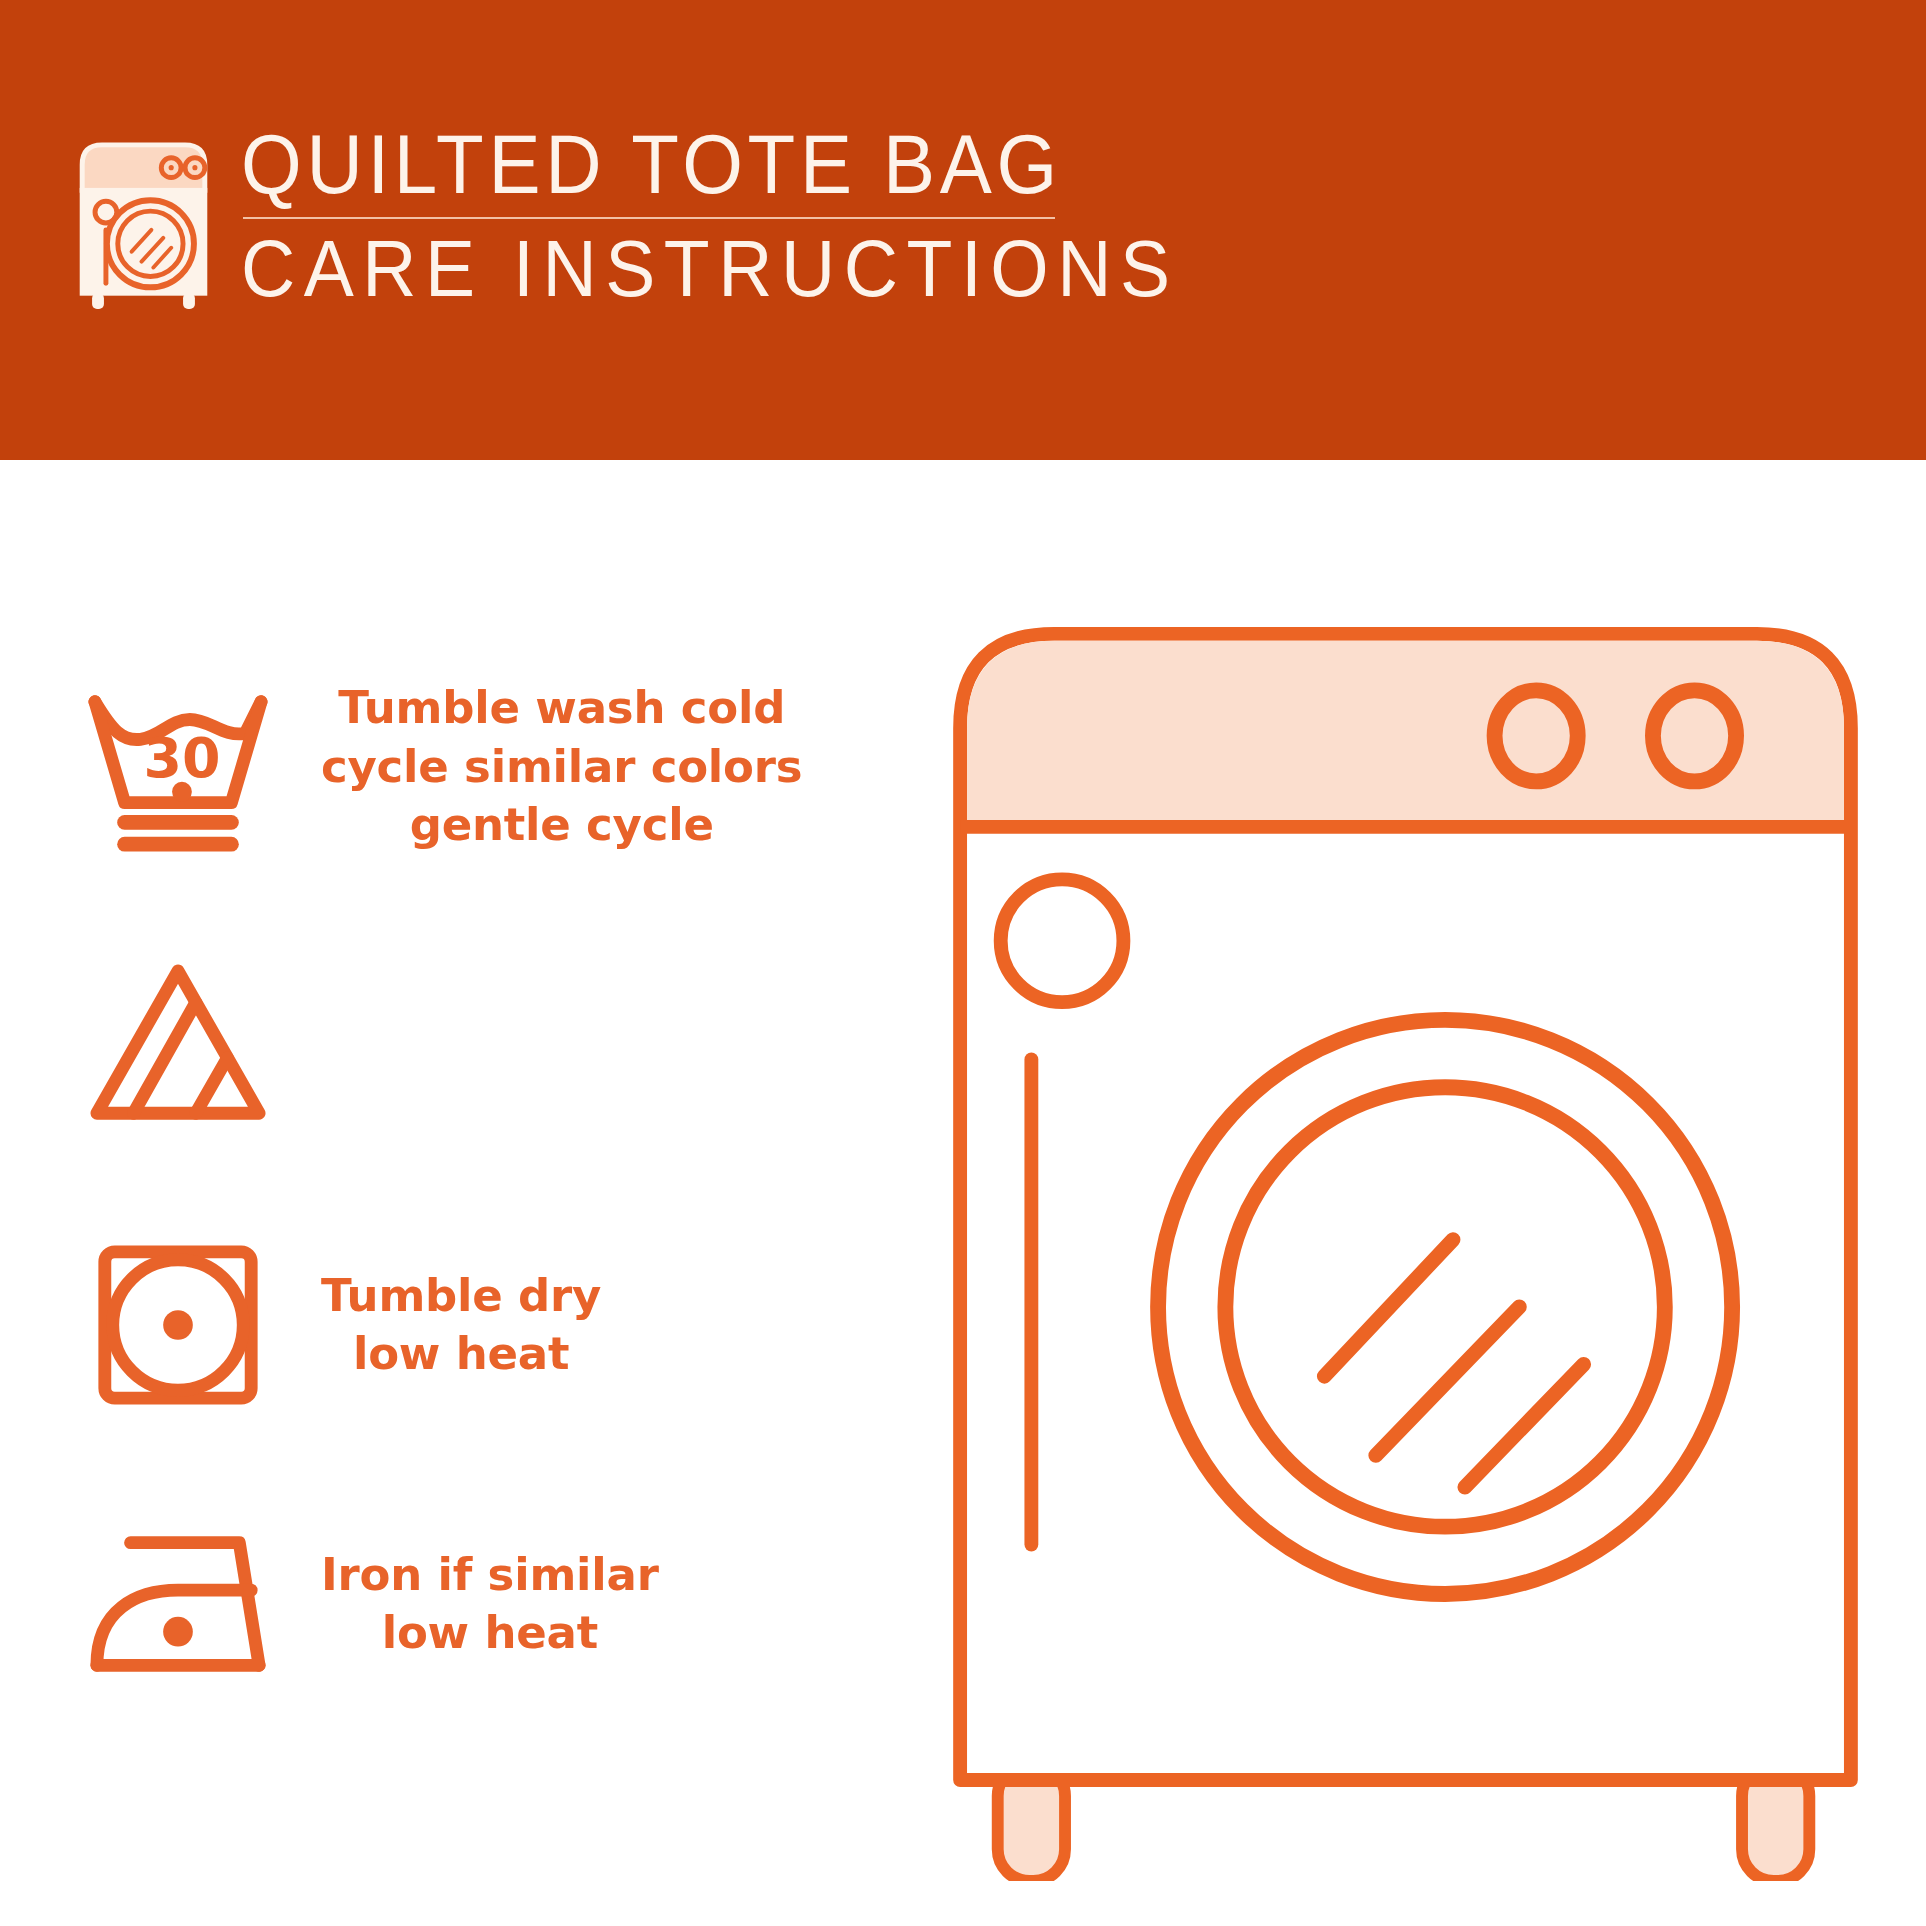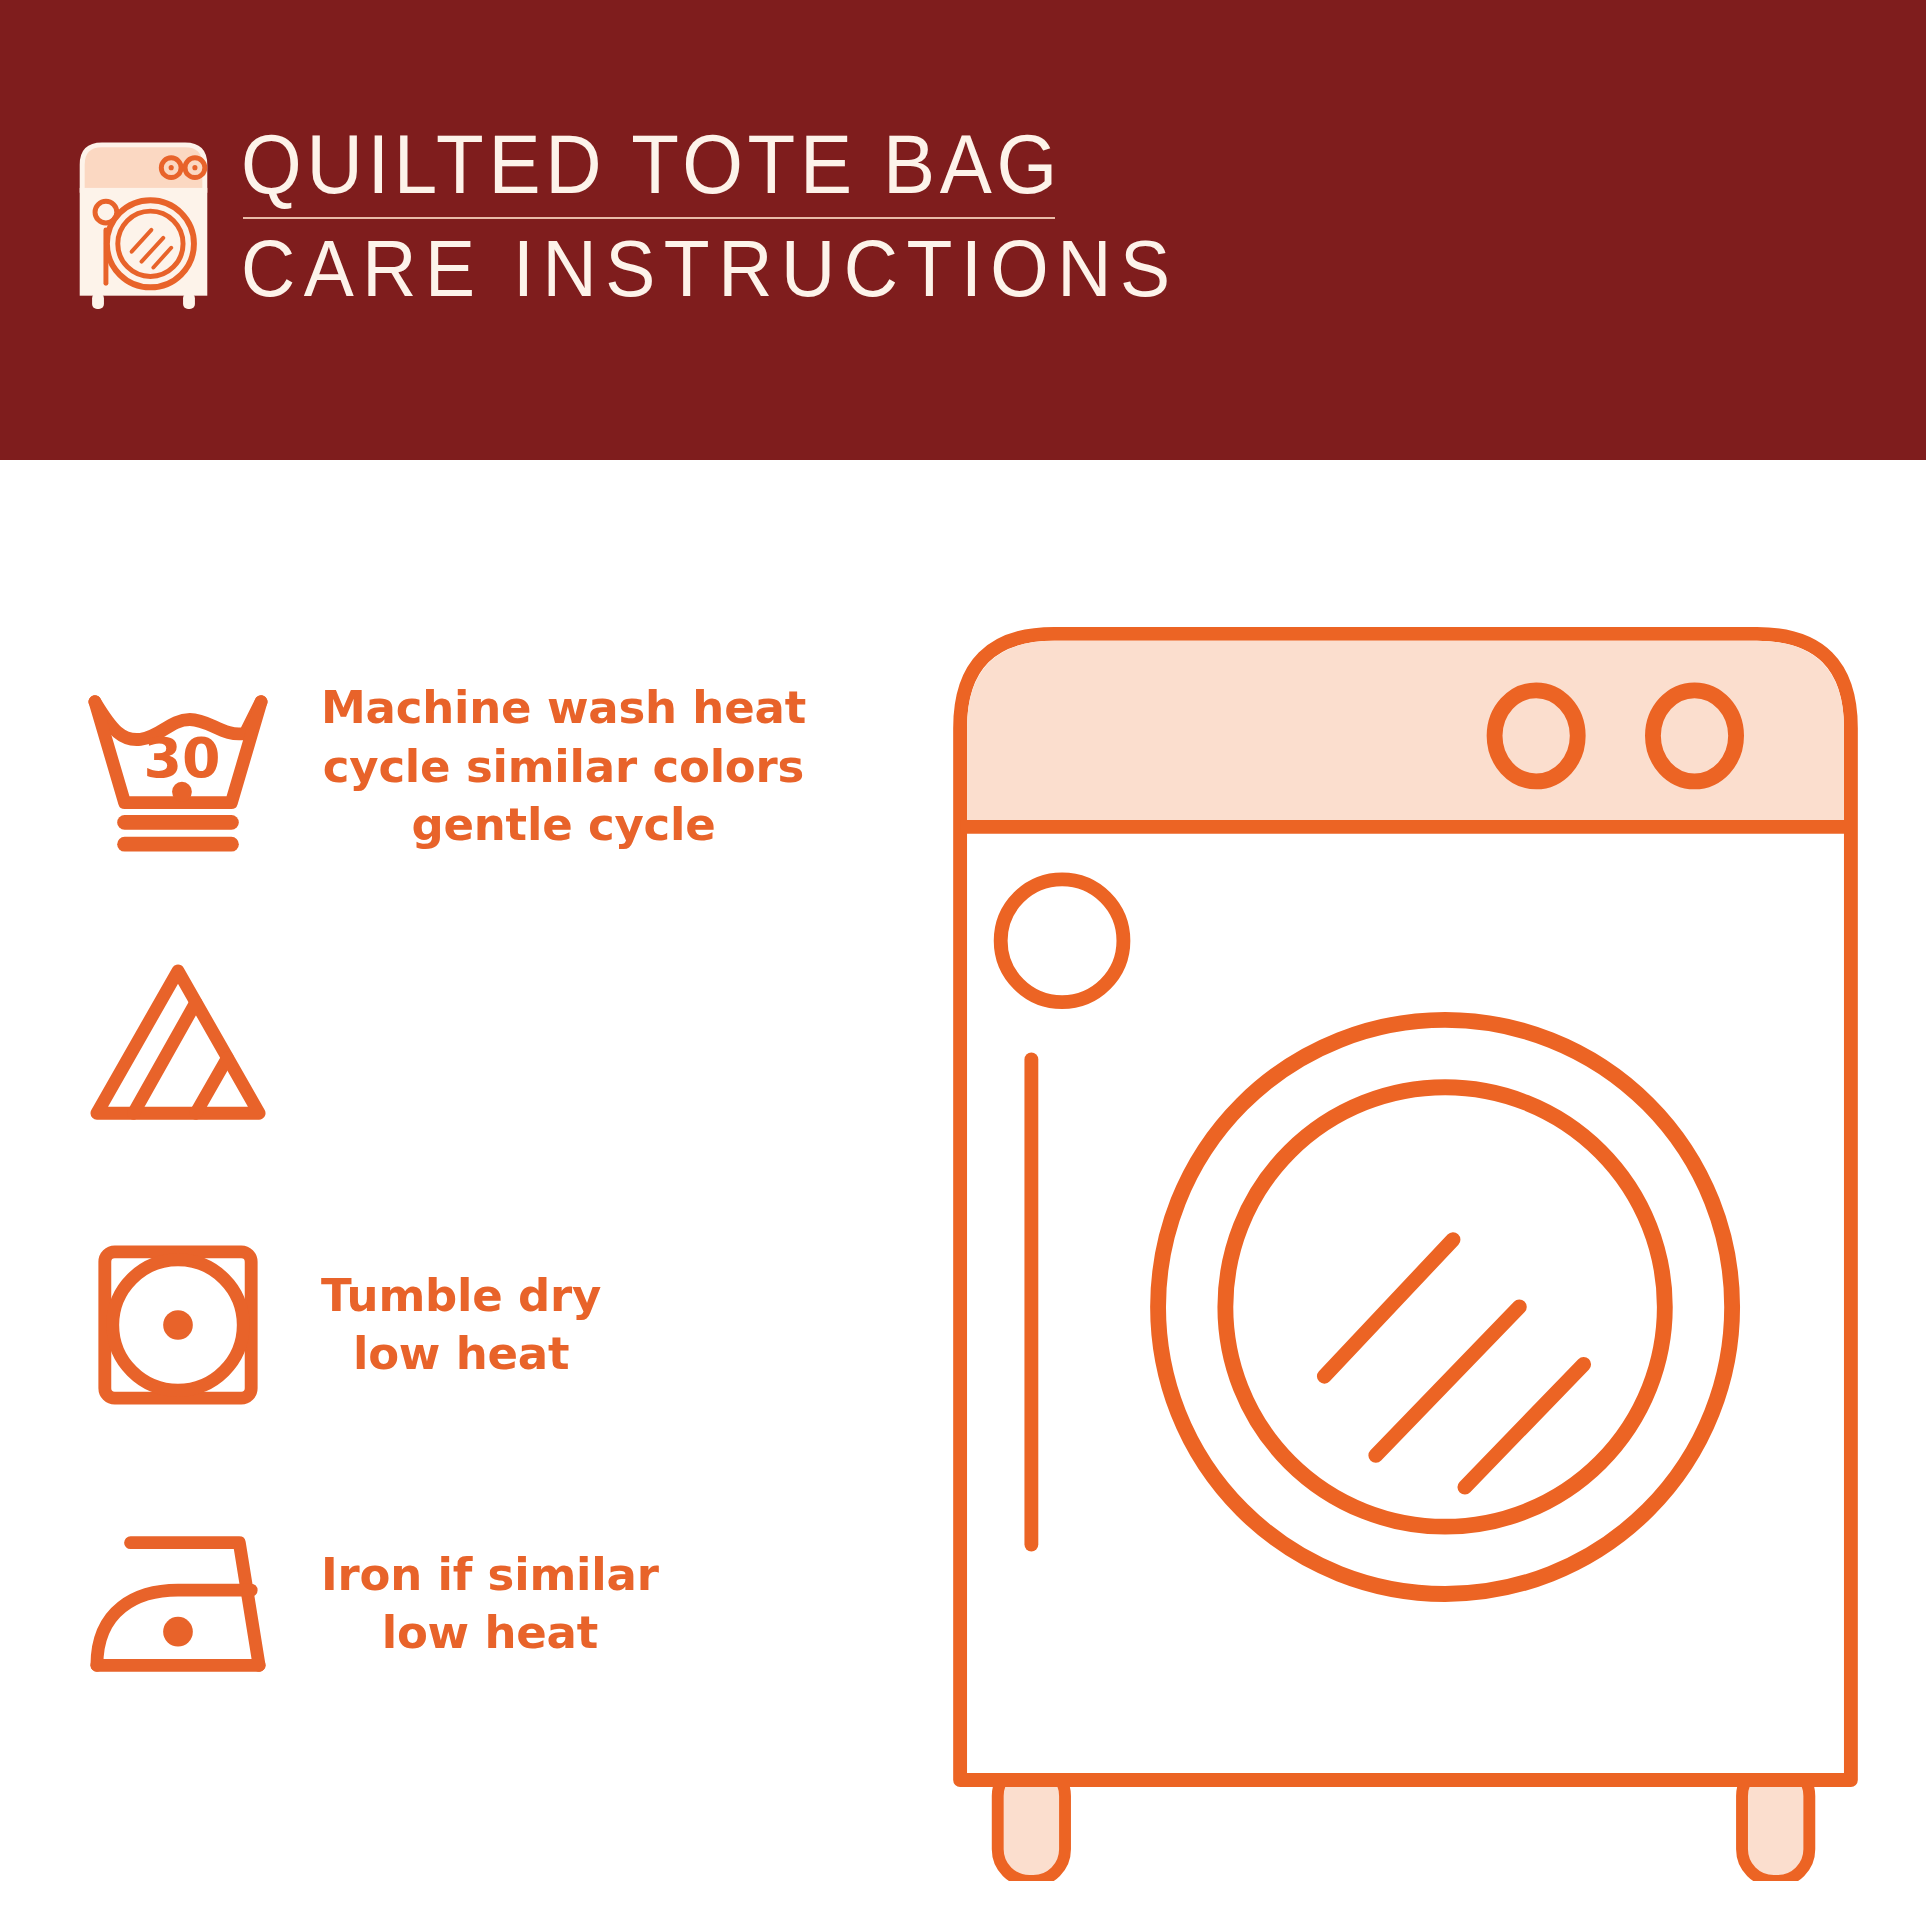--- a/index.html
+++ b/index.html
@@ -15,7 +15,7 @@
   
   .header{
     position:absolute;left:0;top:0;width:1927px;height:460px;
-    background:#7f1d1d;
+    background:#c2410c;
   }
   .header-inner{
     position:absolute;left:74px;top:127px;

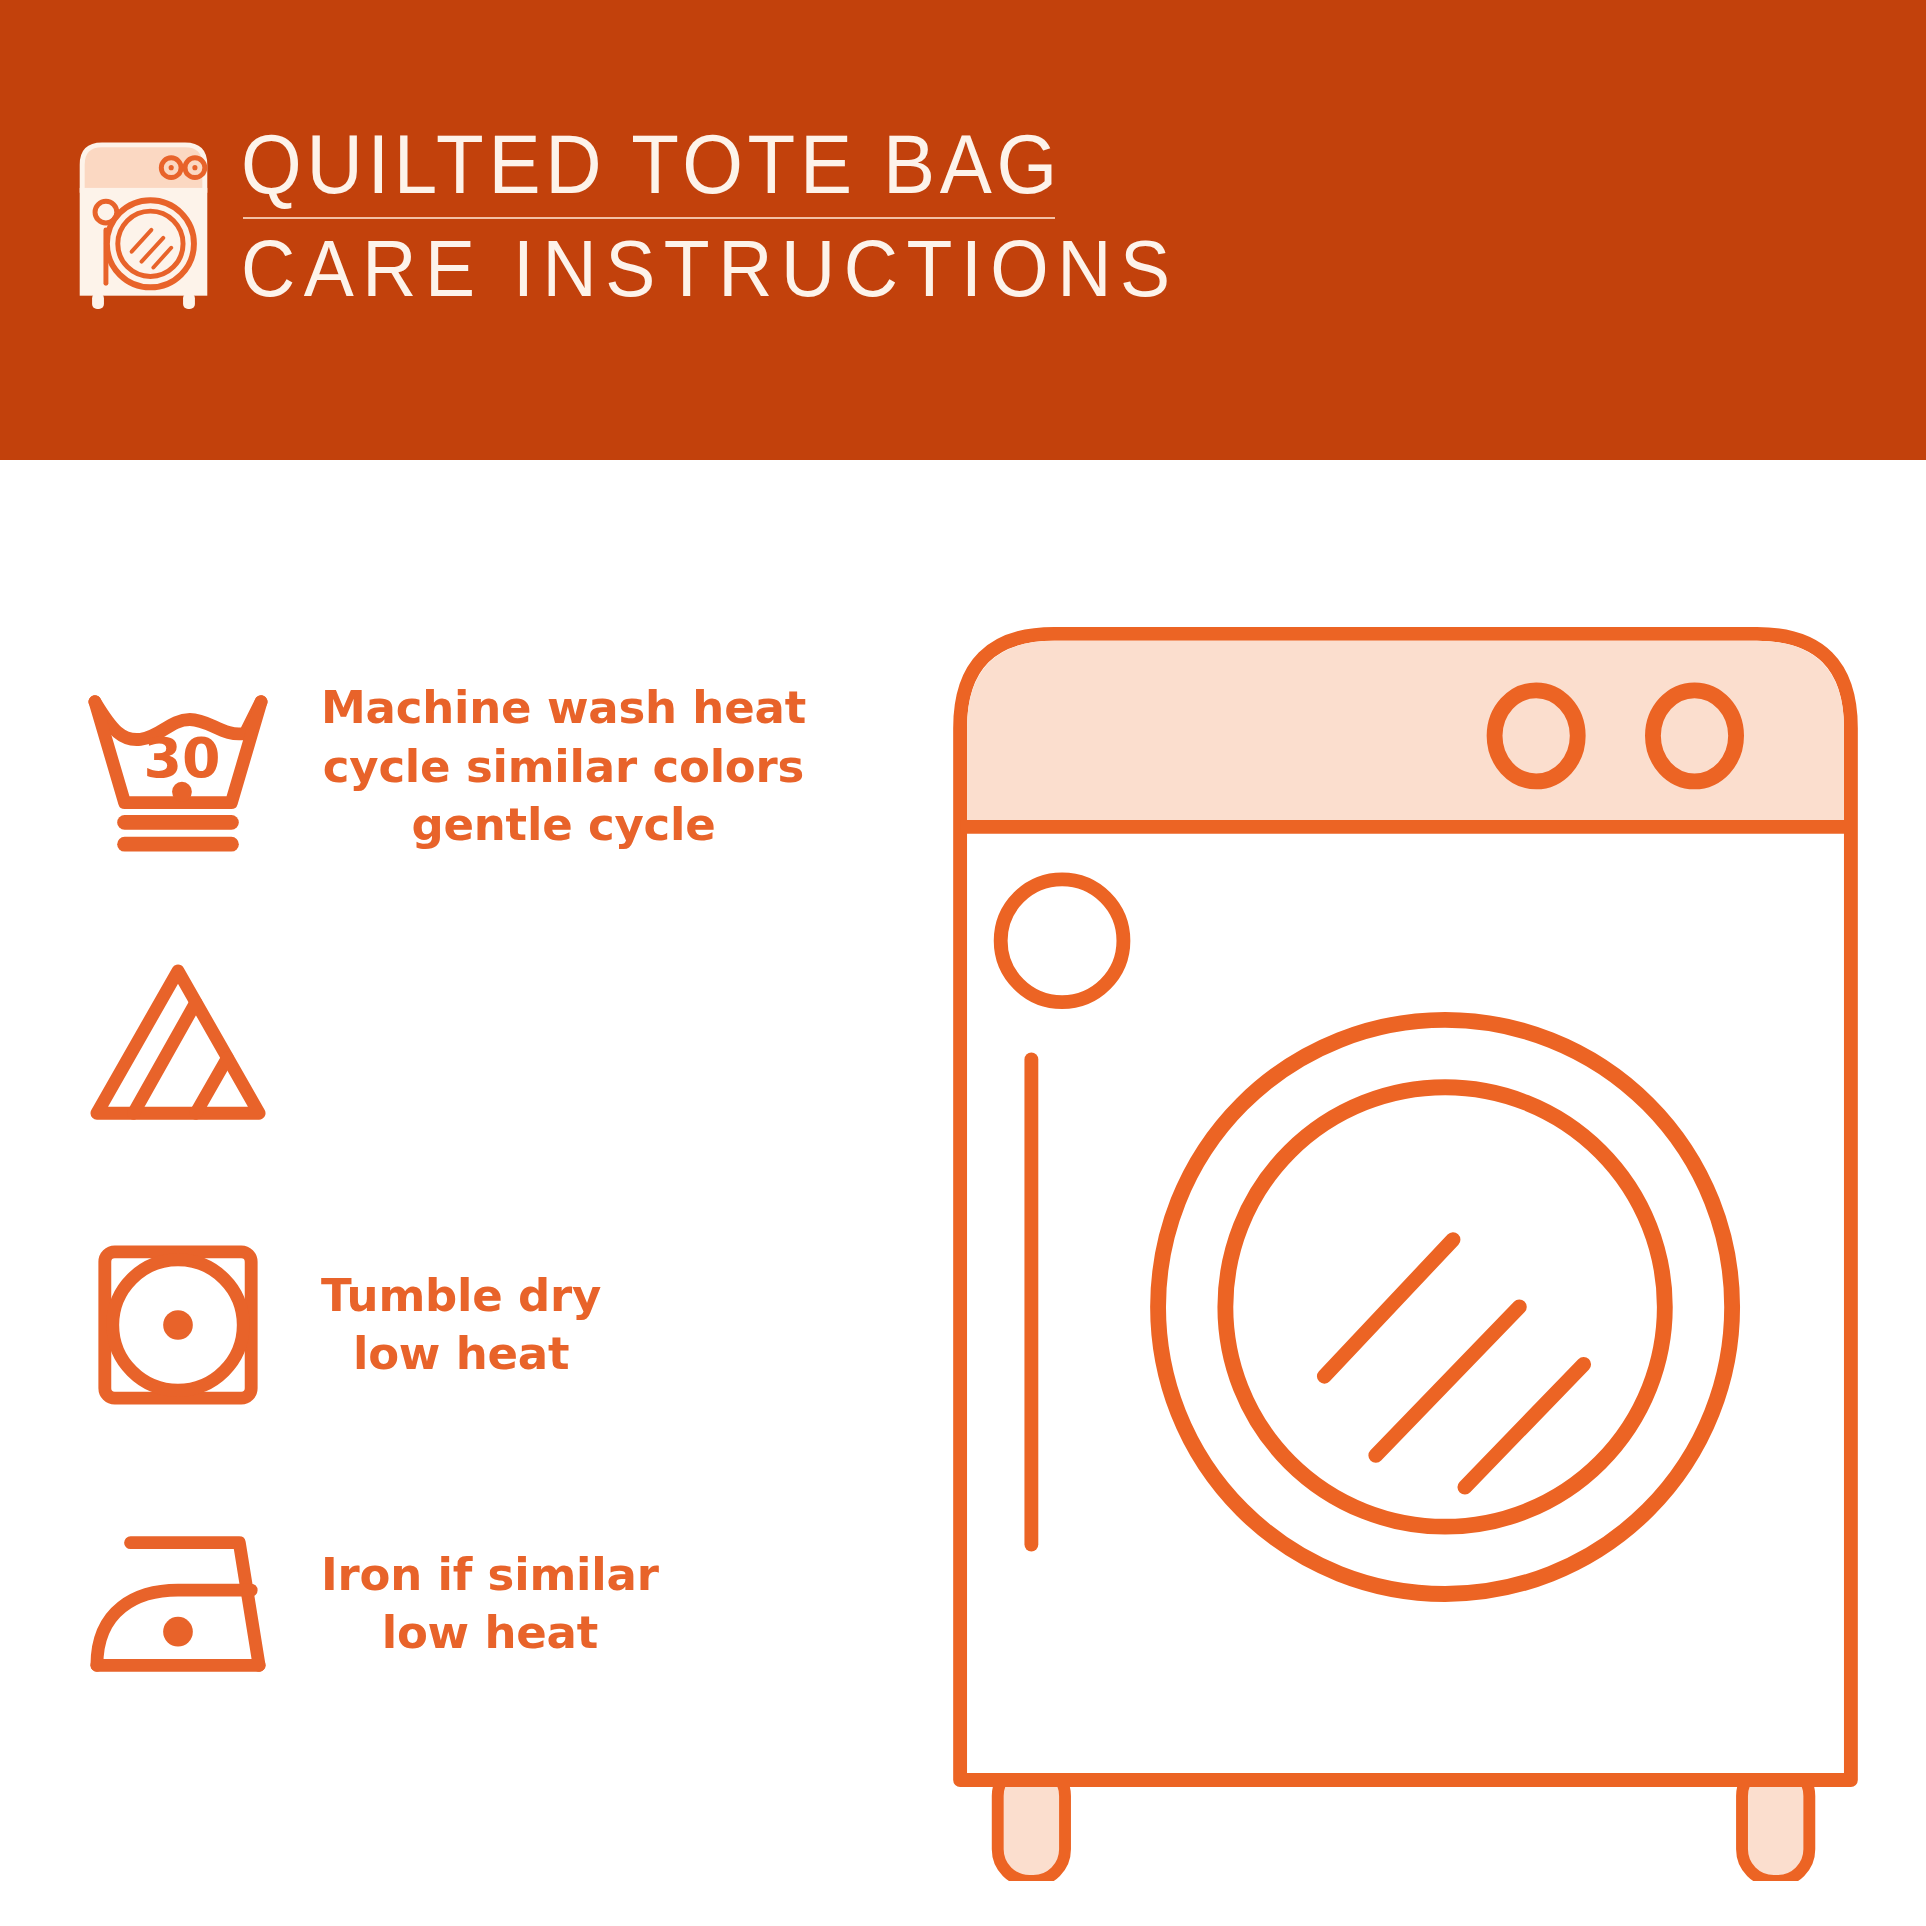--- a/index.html
+++ b/index.html
@@ -145,7 +145,7 @@
         </svg>
       </div>
       <div class="care-text">
-        <span class="ln">Machine wash heat</span>
+        <span class="ln">Tumble wash cold</span>
         <span class="ln">cycle similar colors</span>
         <span class="ln">gentle cycle</span>
       </div>

